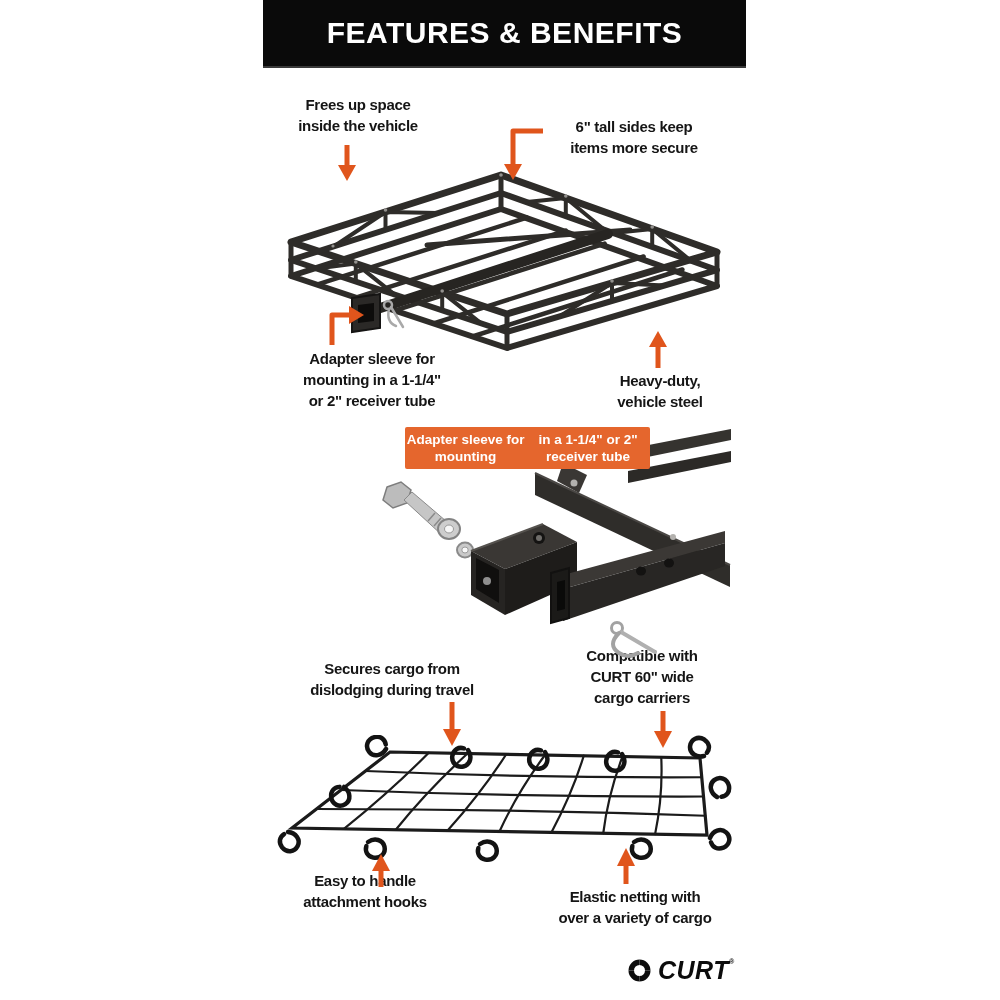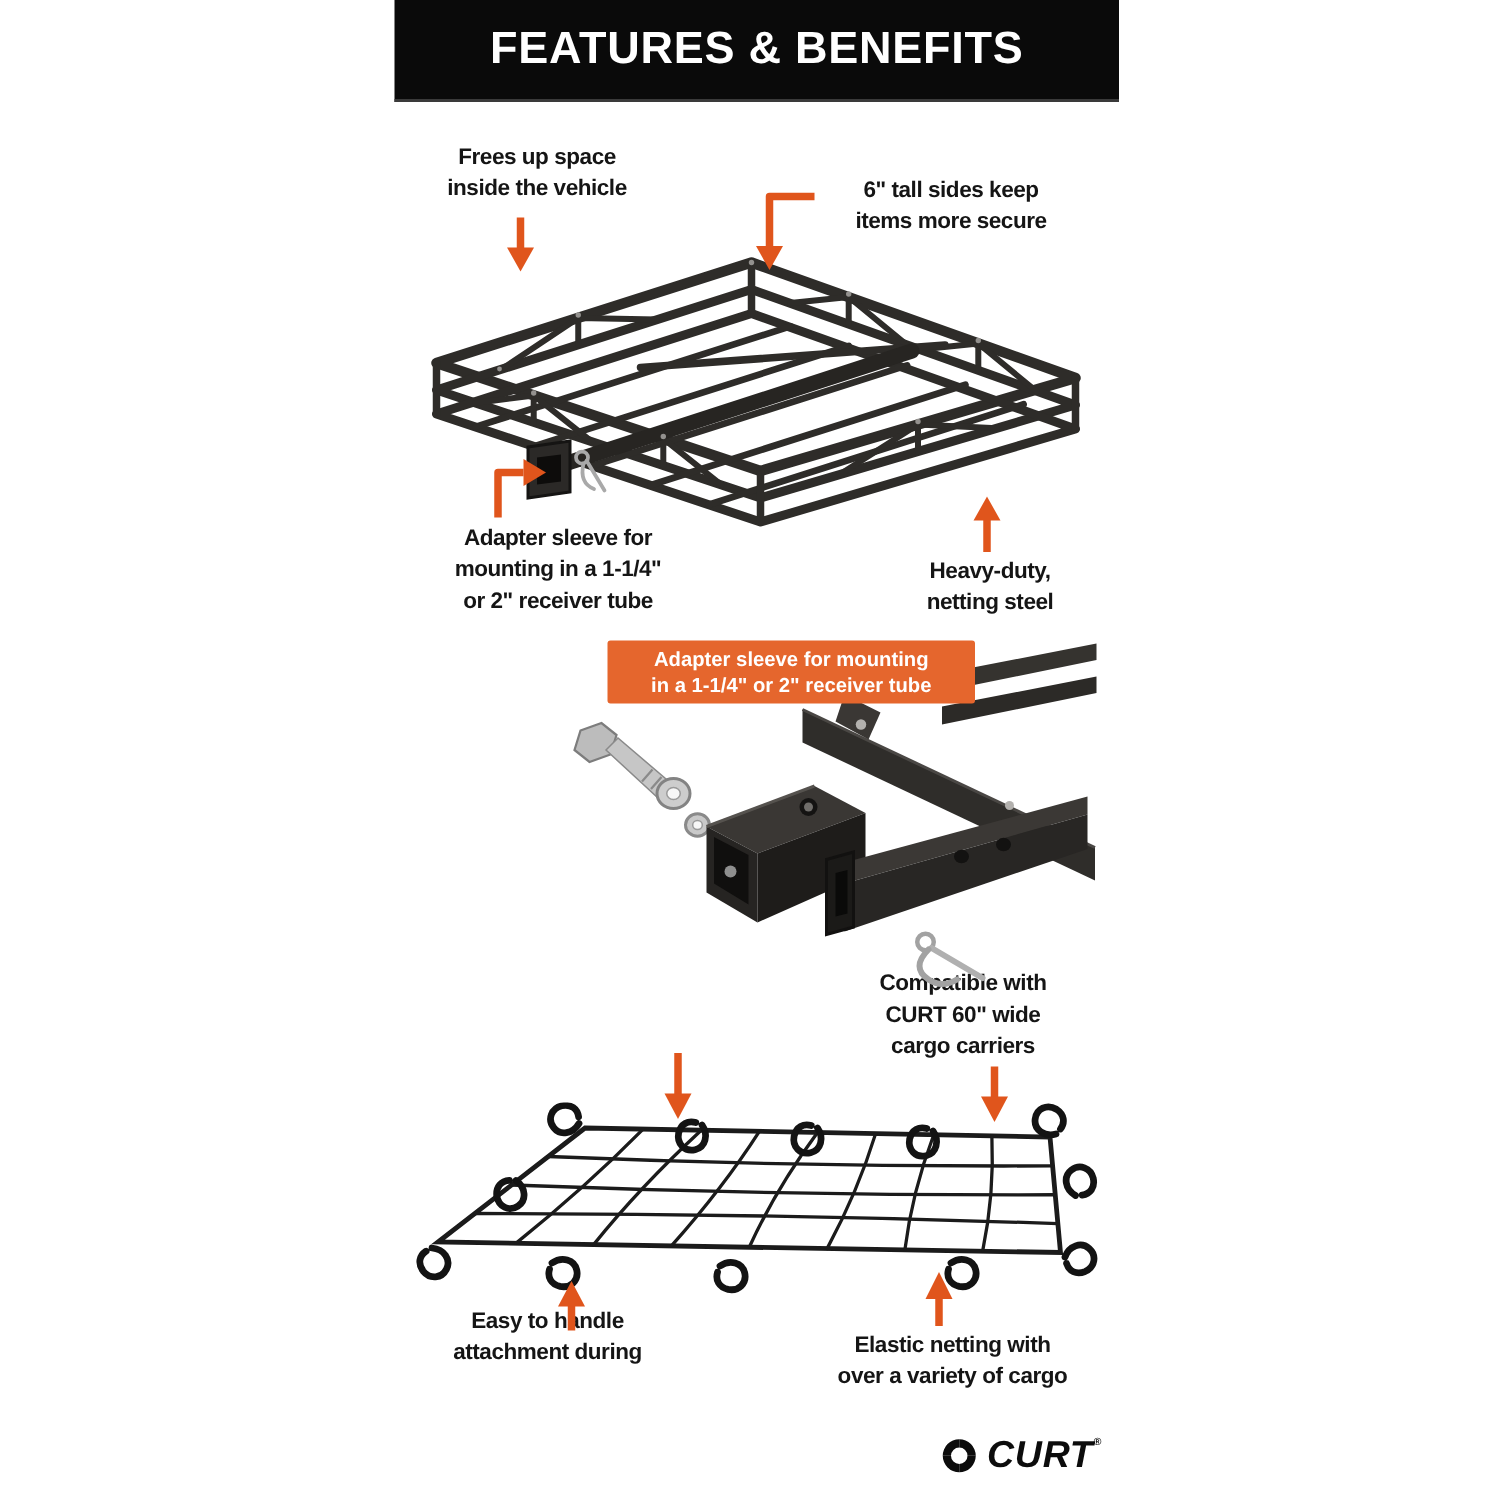--- a/index.html
+++ b/index.html
@@ -43,7 +43,7 @@
   </div>
   <div class="callout" style="left:575px;top:370px;width:170px;">
     <div>Heavy-duty,</div>
-    <div>netting steel</div>
+    <div>vehicle steel</div>
   </div>
 
   <svg class="illus" style="left:268px;top:158px;" width="464" height="212" viewBox="0 0 464 212">

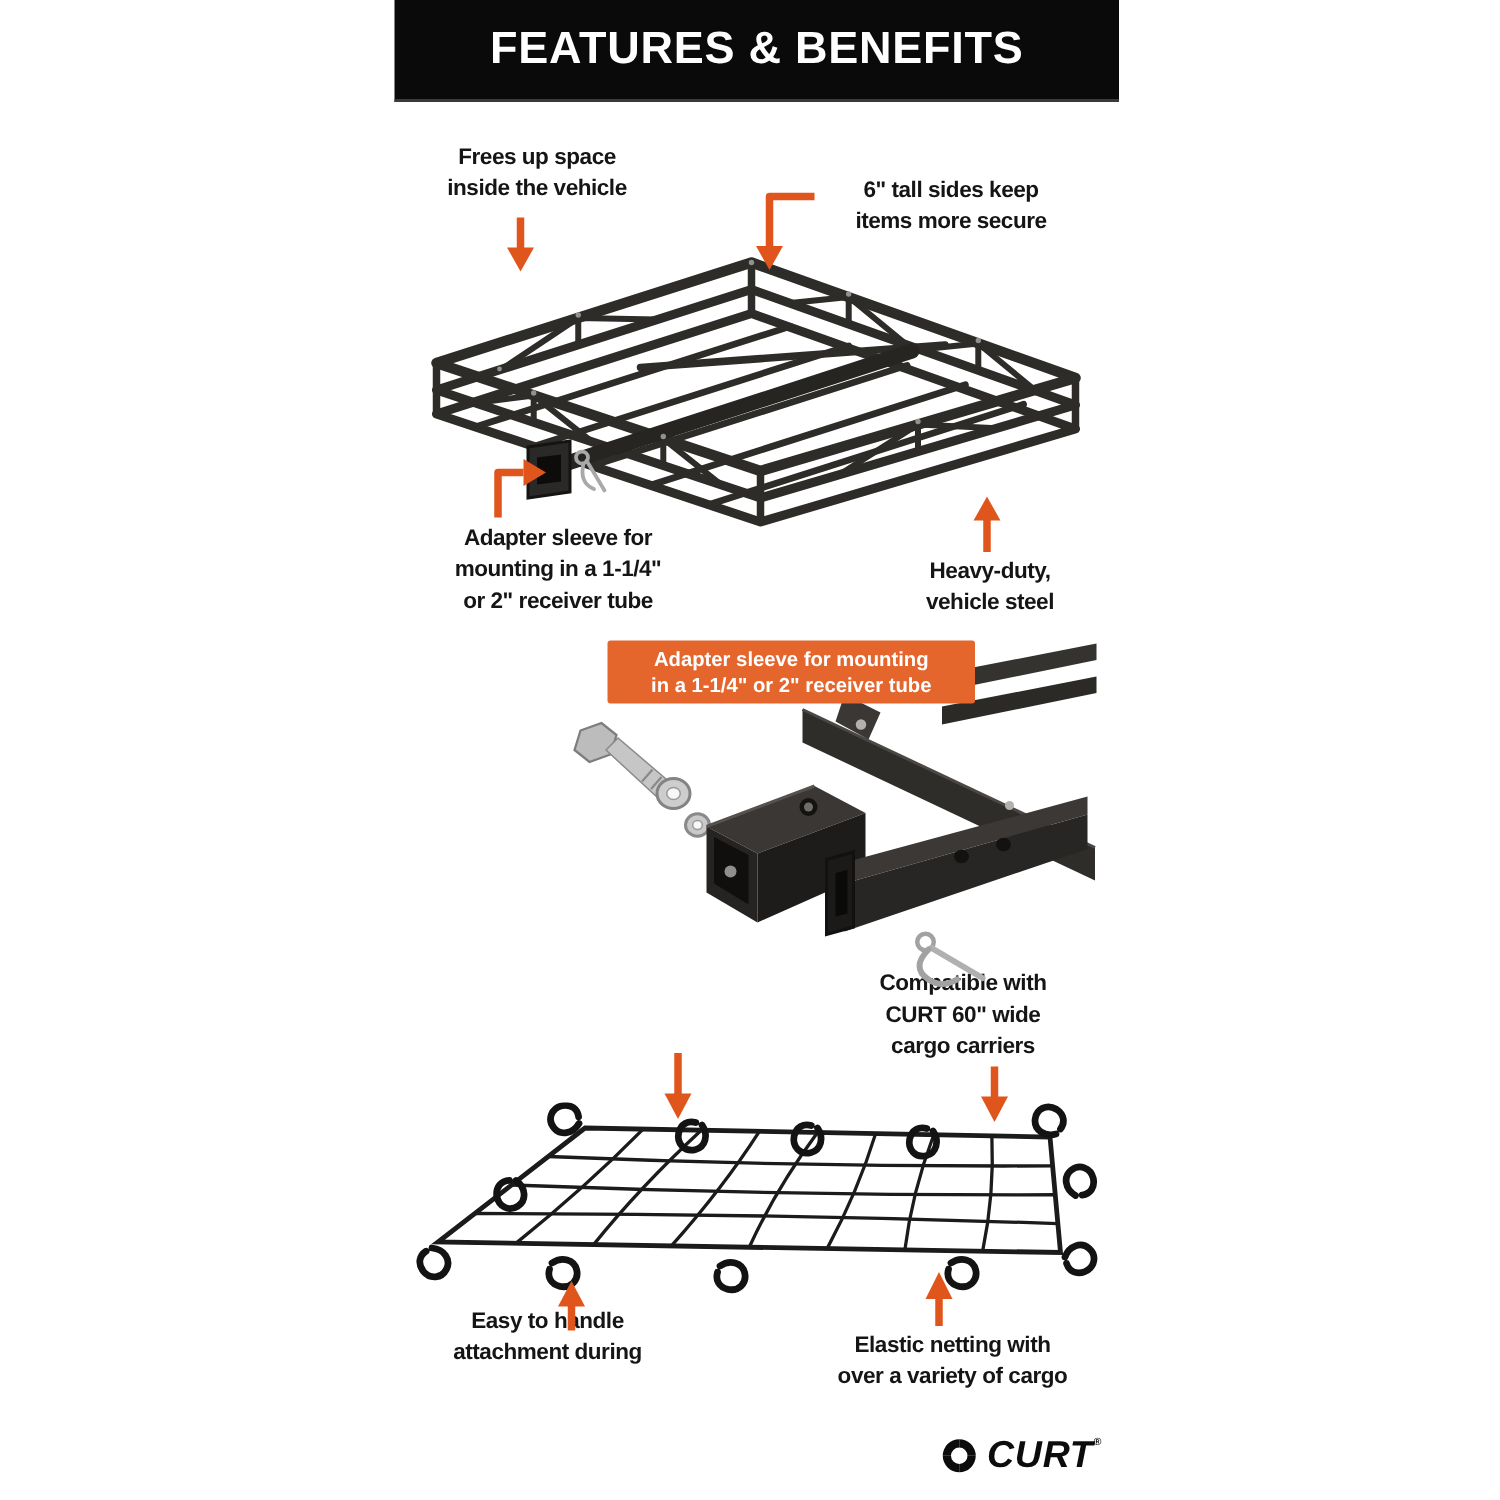--- a/index.html
+++ b/index.html
@@ -11,7 +11,7 @@
   .callout{position:absolute;font-weight:700;font-size:15px;line-height:21px;color:#151515;
            text-align:center;letter-spacing:-.3px;}
   .adapter-box{position:absolute;left:405px;top:427px;width:245px;height:42px;background:#e5662d;
-           color:#ffffff;display:flex;flex-direction:column;align-items:center;justify-content:center;
+           color:#ffffff;display:flex;flex-direction:row;align-items:center;justify-content:center;
            font-weight:700;font-size:13.5px;line-height:17px;text-align:center;z-index:3;border-radius:2px;}
   .illus{position:absolute;z-index:1;}
   .overlay{position:absolute;left:0;top:0;z-index:4;pointer-events:none;}

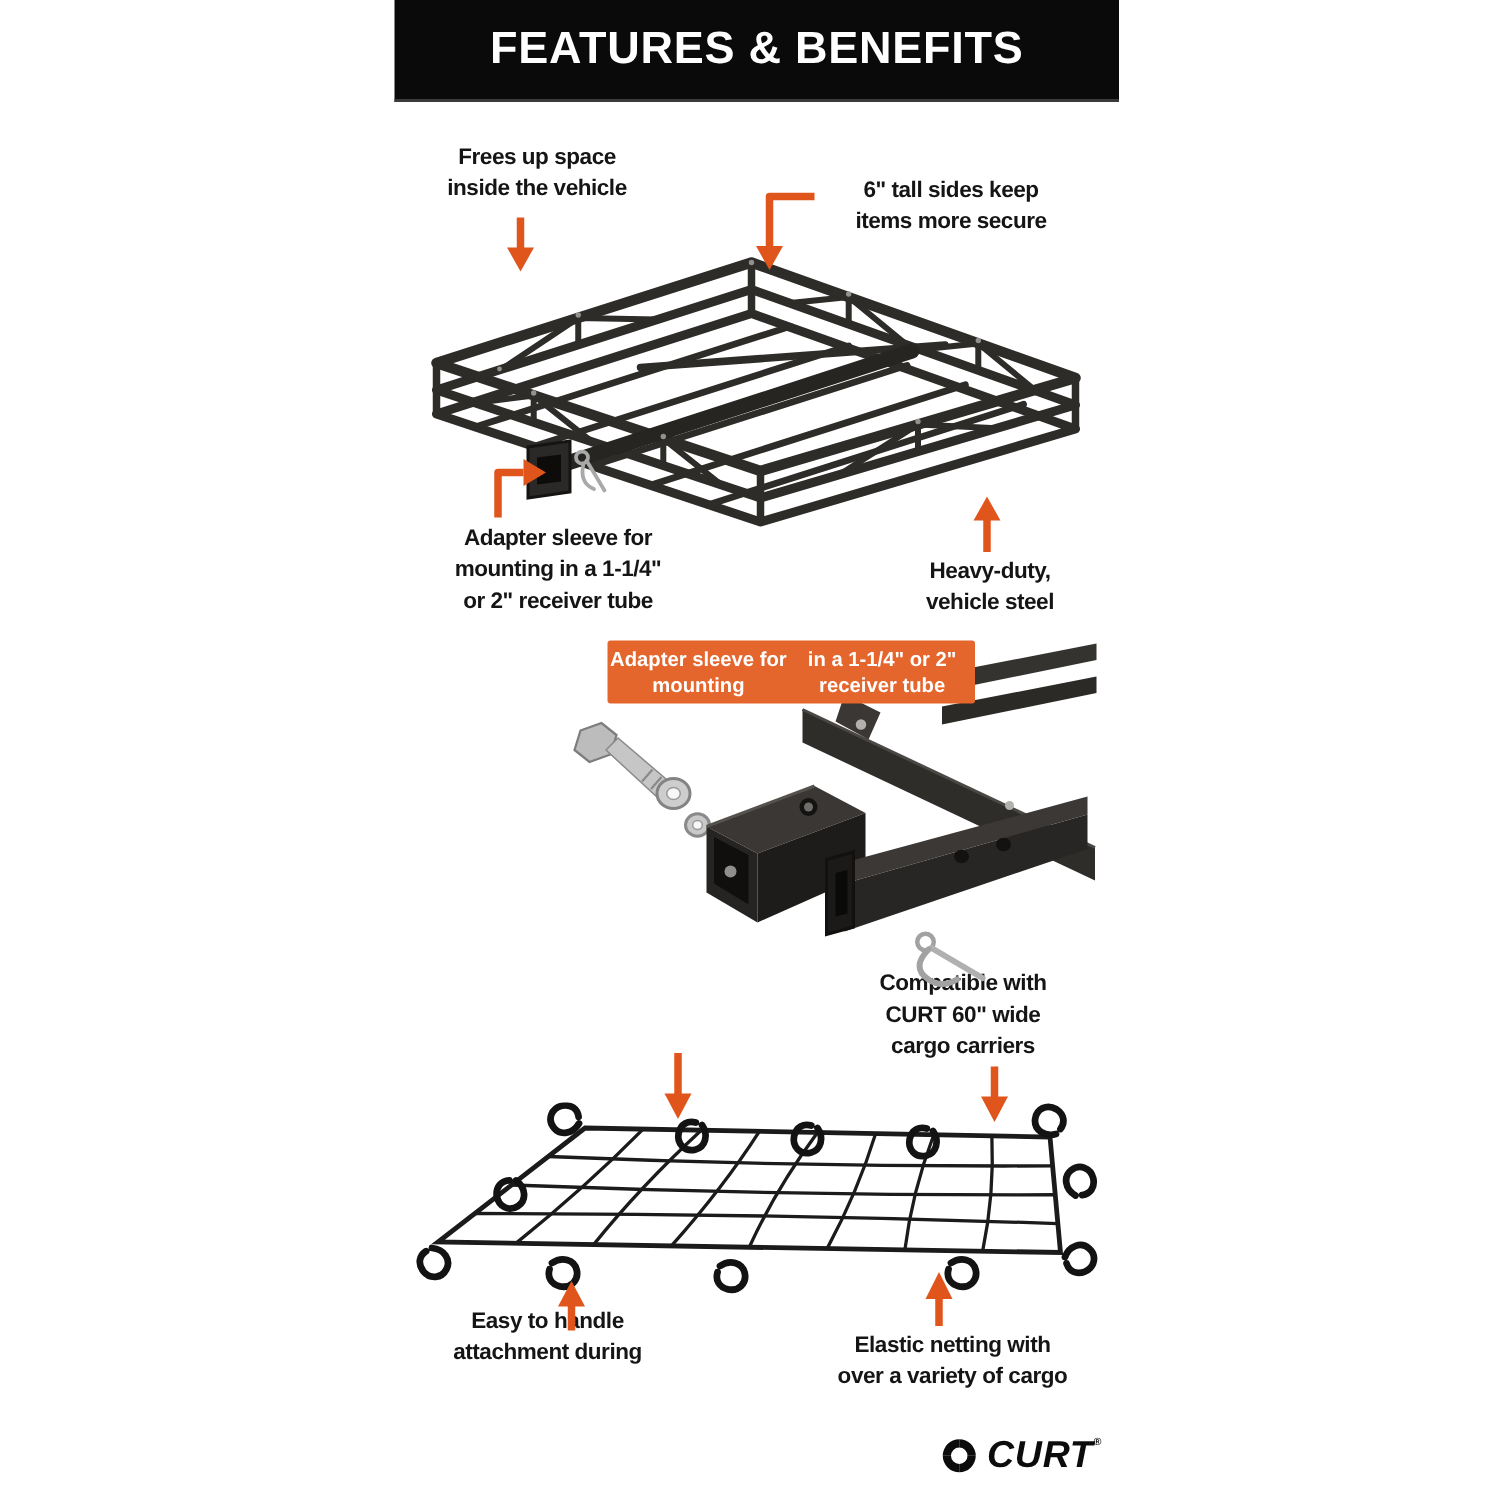--- a/index.html
+++ b/index.html
@@ -130,6 +130,10 @@
     <div>in a 1-1/4" or 2" receiver tube</div>
   </div>
 
+  <div class="callout" style="left:272px;top:658px;width:240px;">
+    <div>Secures cargo from</div>
+    <div>dislodging during travel</div>
+  </div>
   <div class="callout" style="left:552px;top:645px;width:180px;">
     <div>Compatible with</div>
     <div>CURT 60" wide</div>

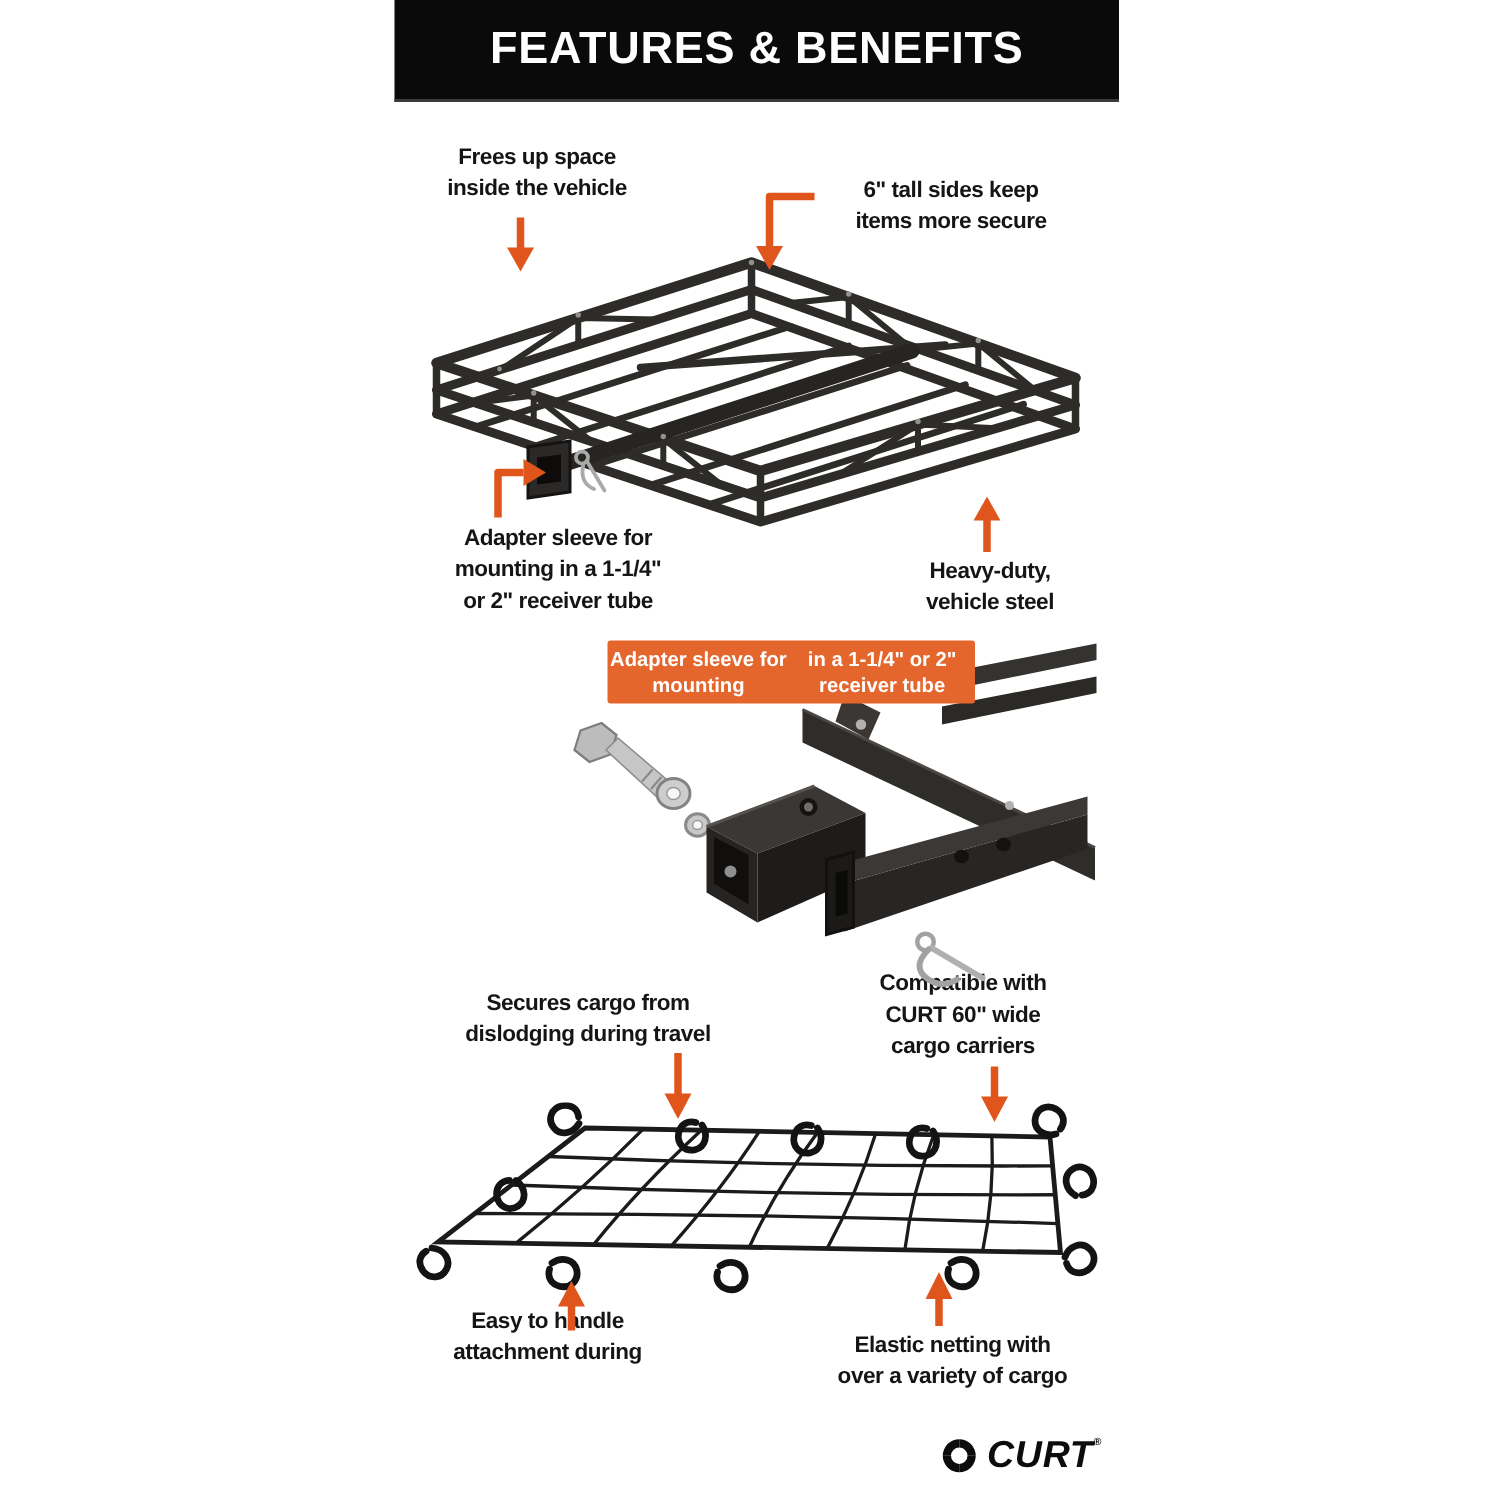--- a/index.html
+++ b/index.html
@@ -141,7 +141,7 @@
   </div>
   <div class="callout" style="left:265px;top:870px;width:200px;">
     <div>Easy to handle</div>
-    <div>attachment during</div>
+    <div>attachment hooks</div>
   </div>
   <div class="callout" style="left:522px;top:886px;width:226px;">
     <div>Elastic netting with</div>

